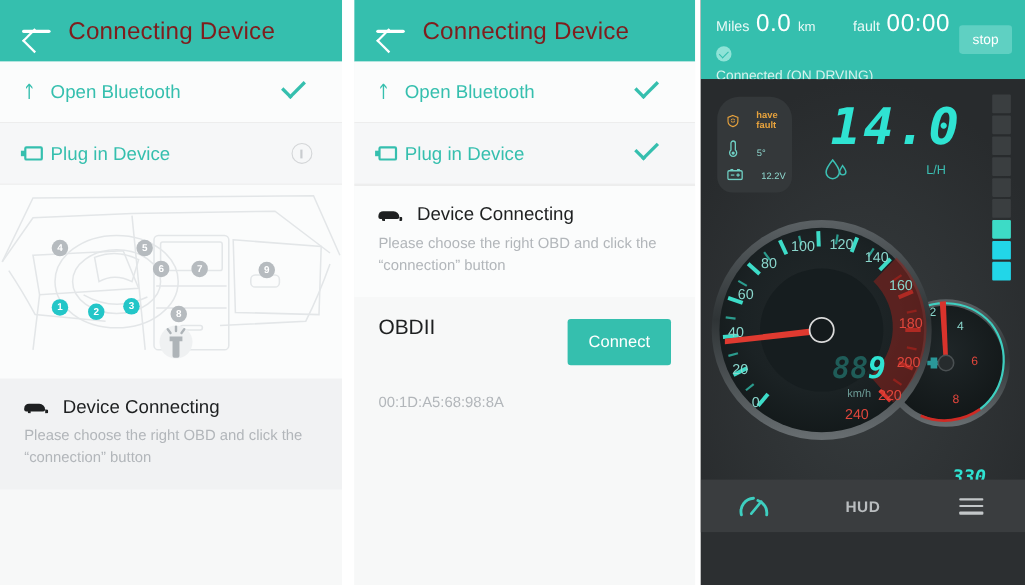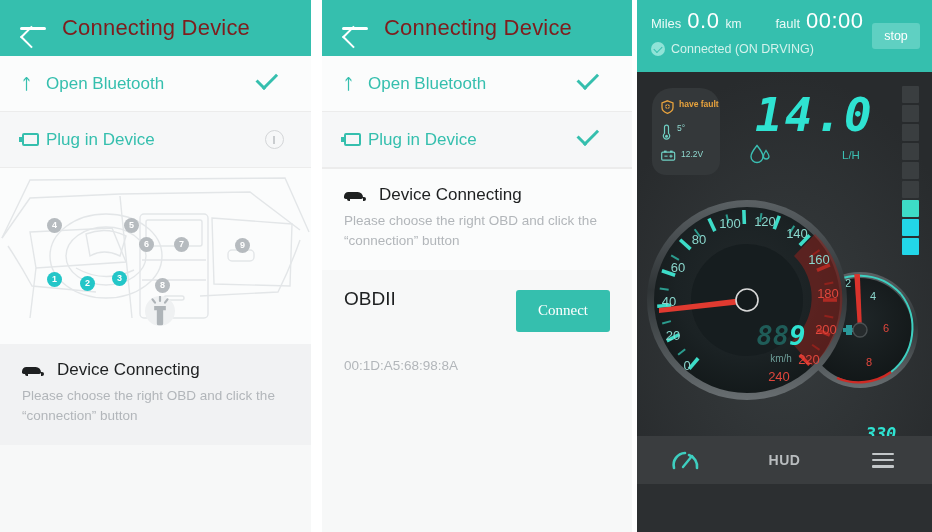--- a/index.html
+++ b/index.html
@@ -116,7 +116,7 @@
   .stat-value { font-size: 22px; font-weight: 400; color: #ffffff; letter-spacing: 0.5px; }
   .stat-unit { font-size: 12px; color: #eafaf7; }
   .spacer-mid { width: 22px; }
-  .hud-status { display: flex; align-items: flex-start; gap: 6px; margin-top: 8px; }
+  .hud-status { display: flex; align-items: flex-start; gap: 6px; margin-top: 8px; flex-direction: column; }
   .status-dot {
     width: 14px; height: 14px; border-radius: 50%; background: #8fe3d7;
     display: flex; align-items: center; justify-content: center; flex: 0 0 14px;

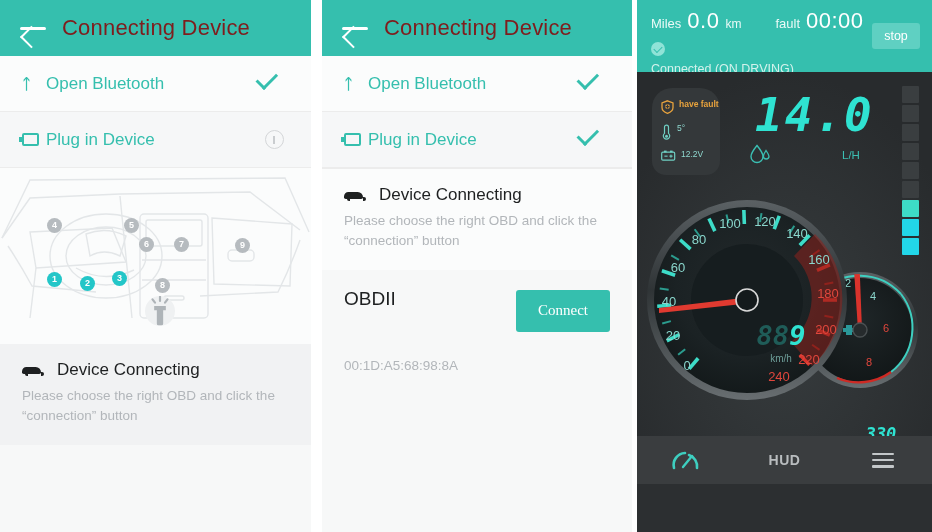--- a/index.html
+++ b/index.html
@@ -140,7 +140,7 @@
     background: #34383a; border-radius: 20px 20px 14px 14px;
     padding: 12px 0 0 0;
   }
-  .pod-line { display: flex; align-items: flex-start; gap: 5px; padding-left: 9px; margin-bottom: 10px; }
+  .pod-line { display: flex; align-items: flex-end; gap: 16px; padding-left: 9px; margin-bottom: 10px; }
   .pod-text { font-size: 8.5px; line-height: 1; }
   .pod-text.fault { color: #e8a33d; font-weight: 700; }
   .pod-text.teal { color: #8fd8cf; }

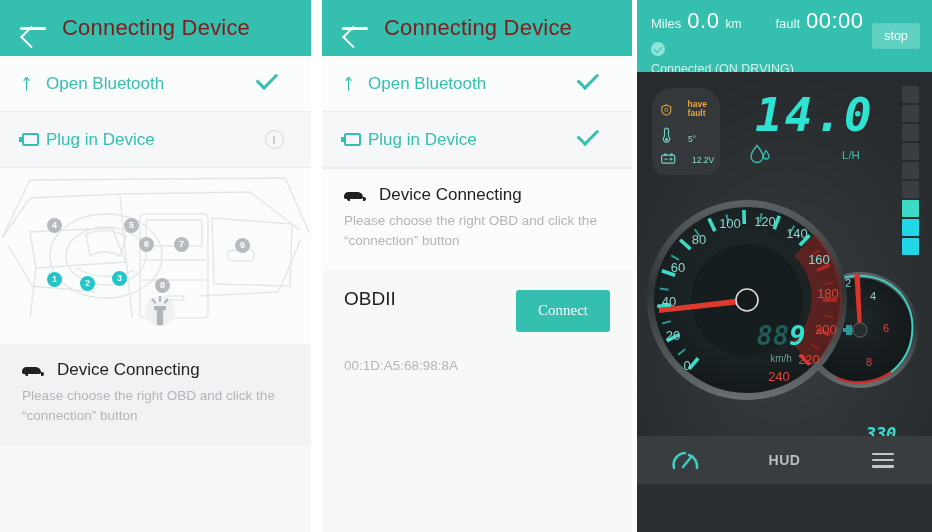--- a/index.html
+++ b/index.html
@@ -106,7 +106,7 @@
   .dev-mac { font-size: 13.5px; color: #b2b6ba; margin-top: 48px; }
   .connect-btn {
     width: 94px; height: 42px; background: #35bfae; color: #ffffff; border: none;
-    font-size: 15px; font-family: Liberation Serif, serif; border-radius: 3px; cursor: pointer; margin-top: 2px;
+    font-size: 15px; font-family: Liberation Sans, sans-serif; border-radius: 3px; cursor: pointer; margin-top: 2px;
   }
 
   

